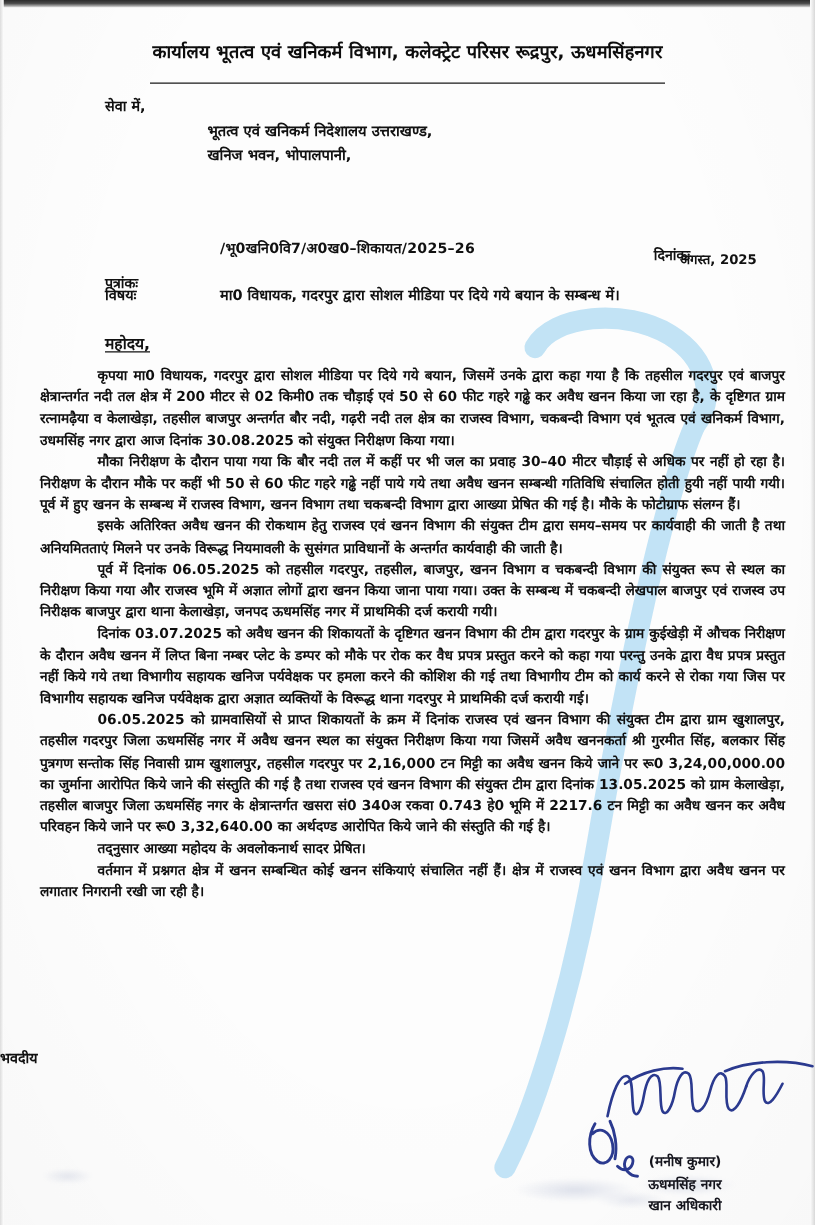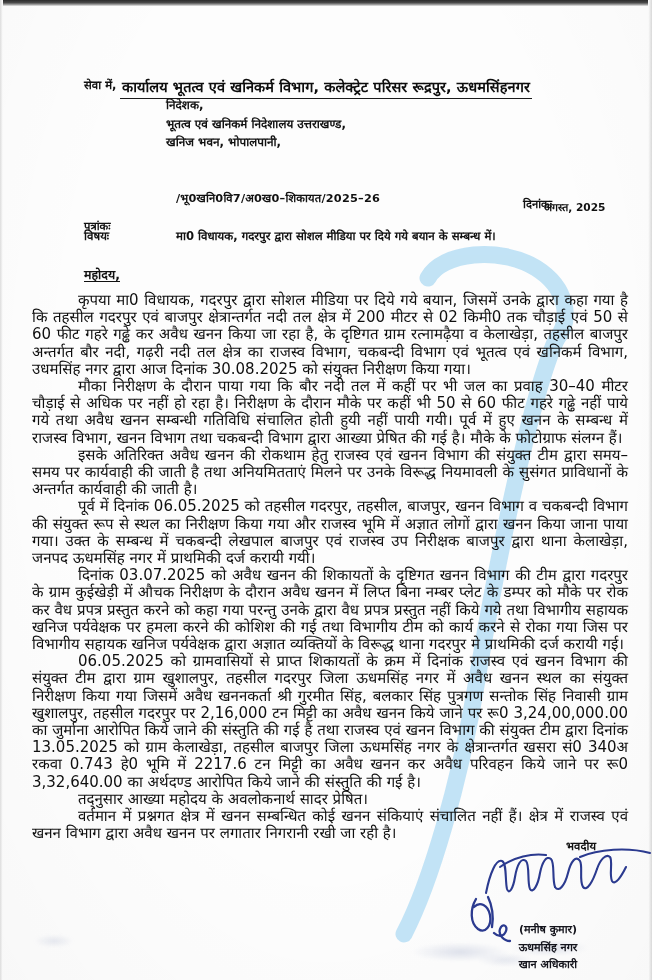--- a/index.html
+++ b/index.html
@@ -96,8 +96,7 @@
   .hdr .hdr-inner {
     display: inline-block;
     border-bottom: 1.4px solid #1a1a1a;
-    padding: 0 2px 2px 2px;
-    margin-top: 46px;
+    padding: 0 2px 16px 2px;
   }
 
   .seva {

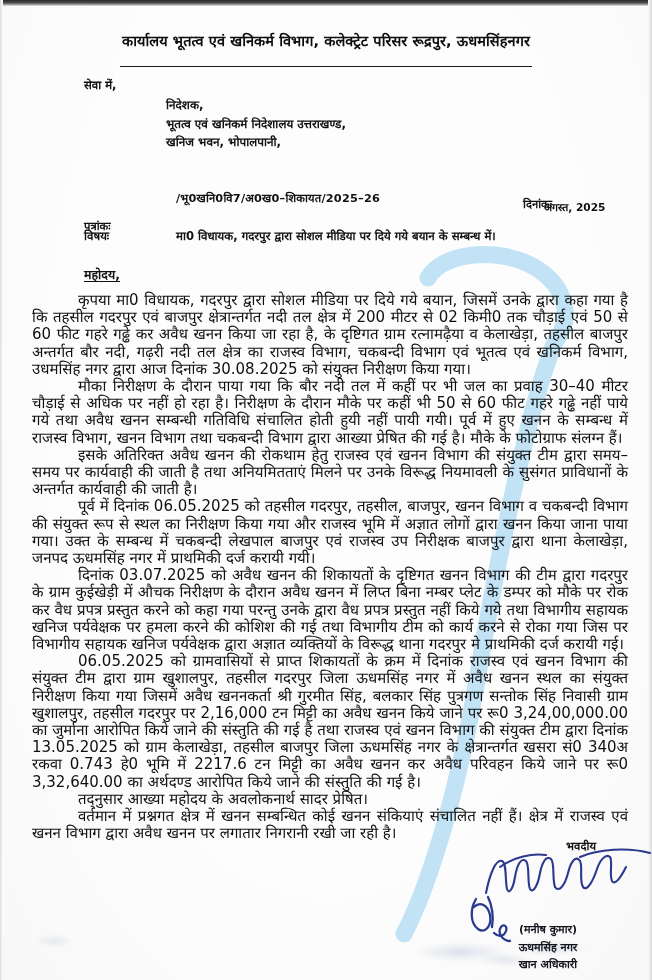--- a/index.html
+++ b/index.html
@@ -238,7 +238,6 @@
     <div class="seva">सेवा में,</div>
 
     <div class="addr">
-      <div>निदेशक,</div>
       <div>भूतत्व एवं खनिकर्म निदेशालय उत्तराखण्ड,</div>
       <div>खनिज भवन, भोपालपानी,</div>
     </div>

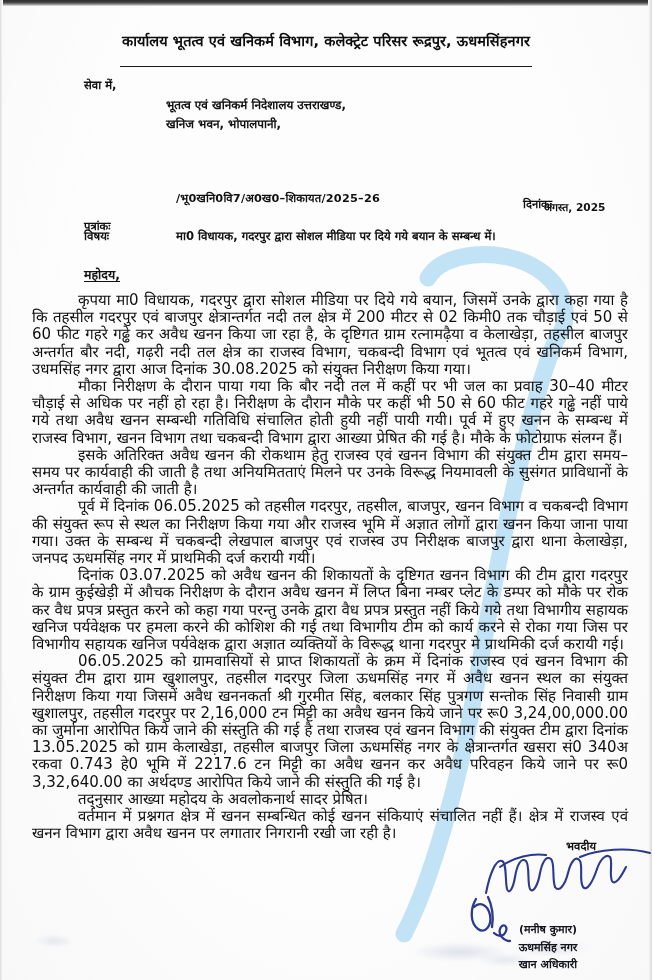--- a/index.html
+++ b/index.html
@@ -156,9 +156,9 @@
     top: 292px;
     left: 32px;
     width: 596px;
-    font-size: 15px;
+    font-size: 11px;
     line-height: 17.2px;
-    font-weight: 400;
+    font-weight: 700;
     text-align: justify;
     text-justify: inter-word;
     color: #0f0f0f;

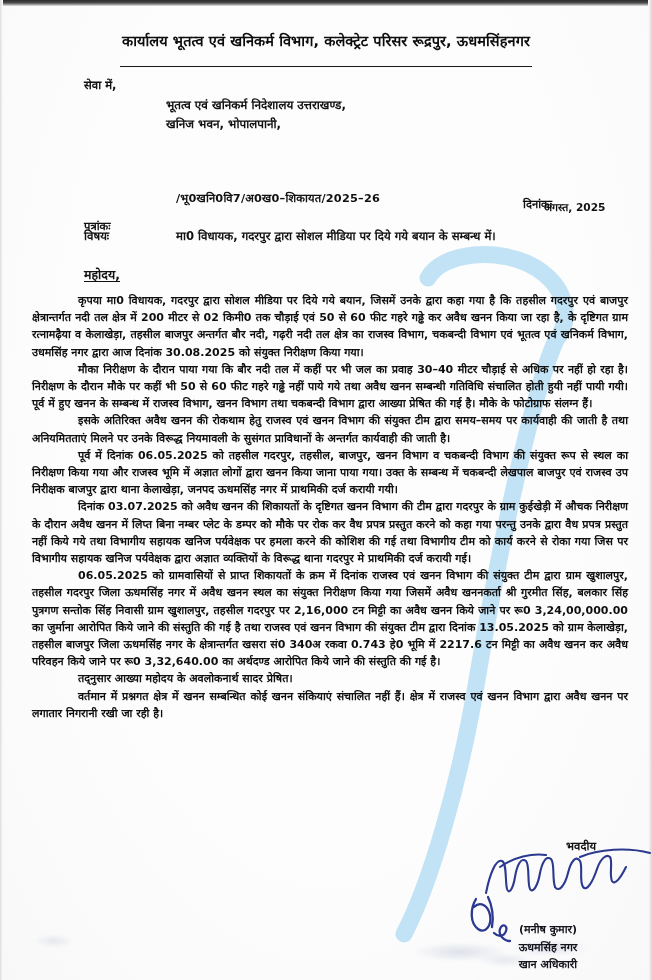--- a/index.html
+++ b/index.html
@@ -173,7 +173,6 @@
     top: 838px;
     left: 0;
     width: 596px;
-    text-align: right;
     font-size: 11.4px;
     font-weight: 600;
   }

